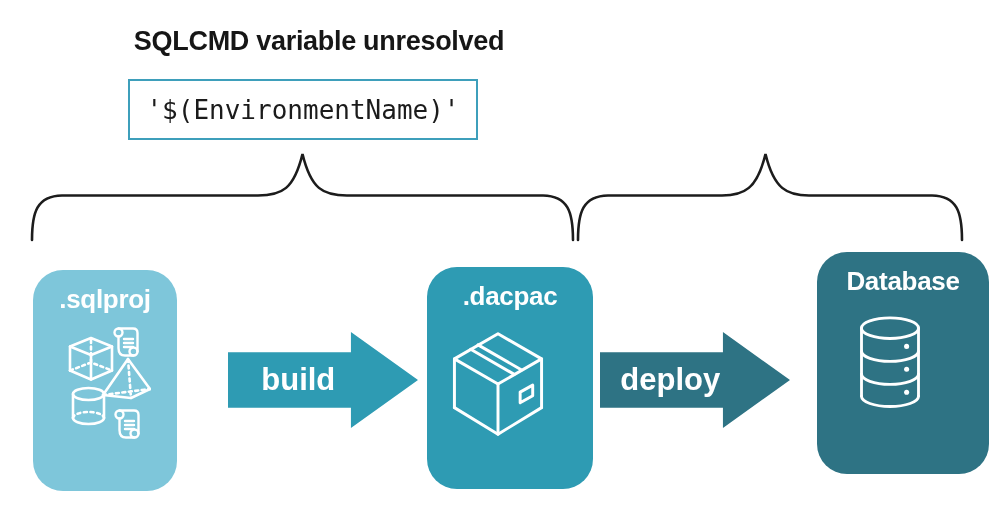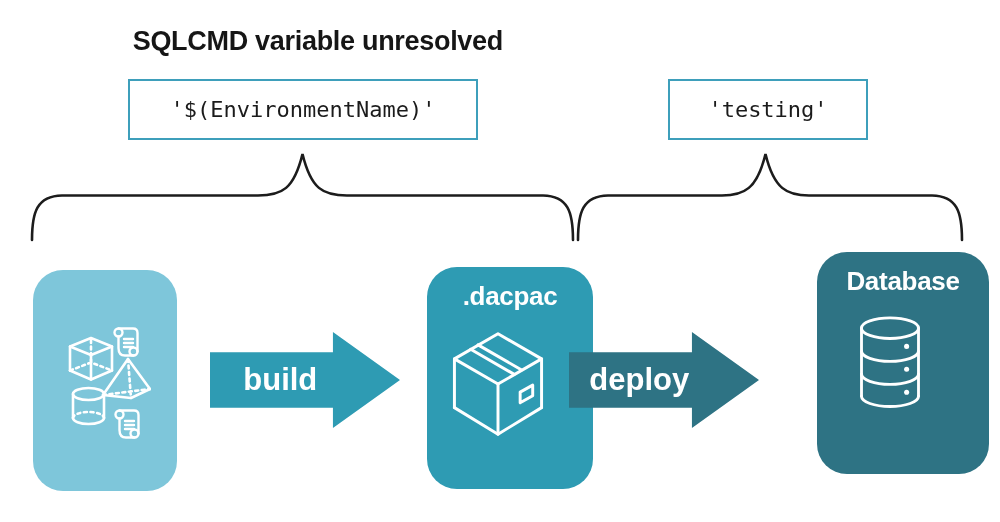--- a/index.html
+++ b/index.html
@@ -7,7 +7,7 @@
           font-family:"Liberation Sans",sans-serif;}
   .heading{position:absolute;top:26px;width:400px;text-align:center;font-size:27px;
            font-weight:700;color:#161616;letter-spacing:-0.3px;}
-  .heading-left{left:103px;text-align:right;}
+  .heading-left{left:119px;}
   .heading-right{left:566px;}
   .code-box{position:absolute;top:79px;height:61px;border:2px solid #3E9FBB;box-sizing:border-box;
             display:flex;align-items:center;justify-content:center;background:#fff;}

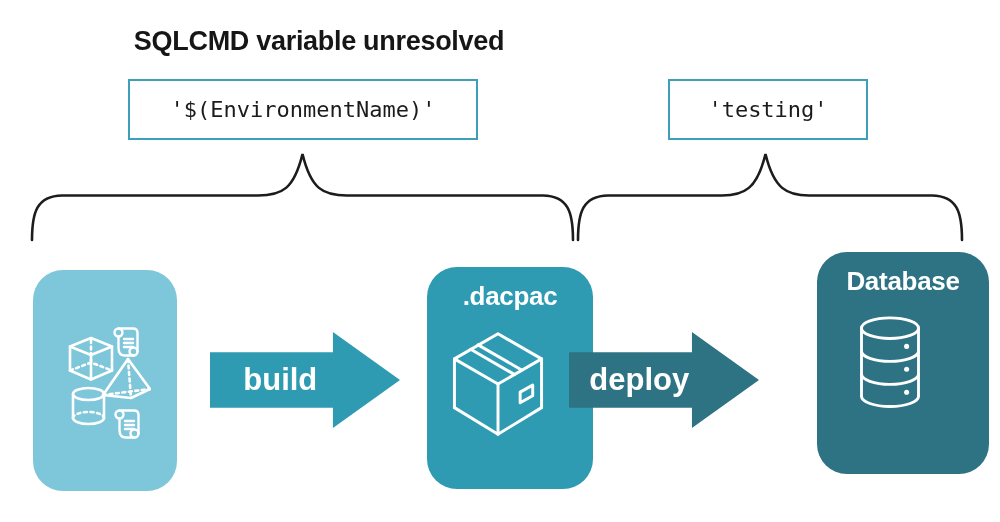--- a/index.html
+++ b/index.html
@@ -13,7 +13,7 @@
             display:flex;align-items:center;justify-content:center;background:#fff;}
   .code-box-left{left:128px;width:350px;}
   .code-box-right{left:668px;width:200px;}
-  .code{font-family:"DejaVu Sans Mono","Liberation Mono",monospace;font-size:22px;color:#1b1b1b;white-space:pre;}
+  .code{font-family:"DejaVu Sans Mono","Liberation Mono",monospace;font-size:26px;color:#1b1b1b;white-space:pre;}
   .braces{position:absolute;left:0;top:0;width:1000px;height:522px;pointer-events:none;}
   .stage{position:absolute;border-radius:30px;}
   .stage-title{position:absolute;top:14px;left:0;width:100%;text-align:center;

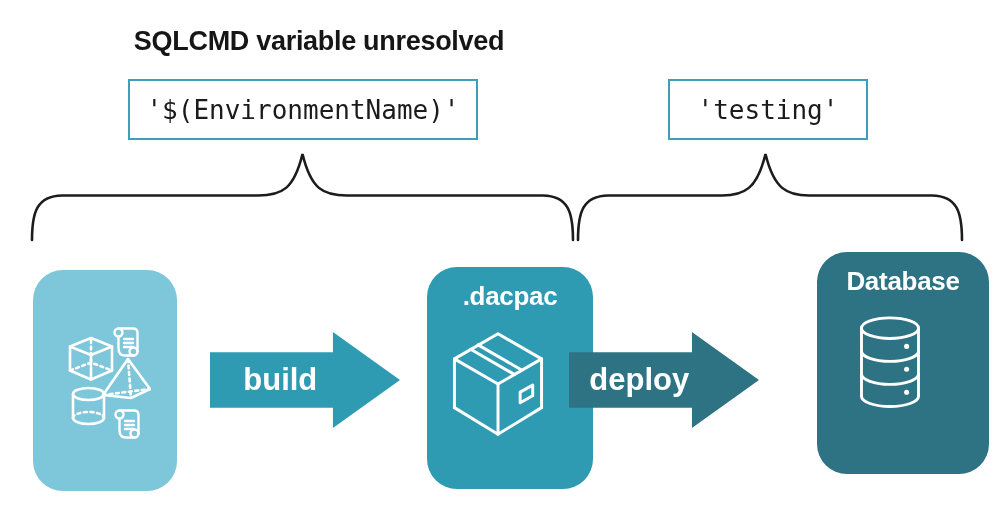--- a/index.html
+++ b/index.html
@@ -45,9 +45,6 @@
 
   <div class="code-box code-box-left">
     <span class="code">'$(EnvironmentName)'</span>
-  </div>
-  <div class="code-box code-box-right">
-    <span class="code">'testing'</span>
   </div>
 
   <svg class="braces" viewBox="0 0 1000 522">

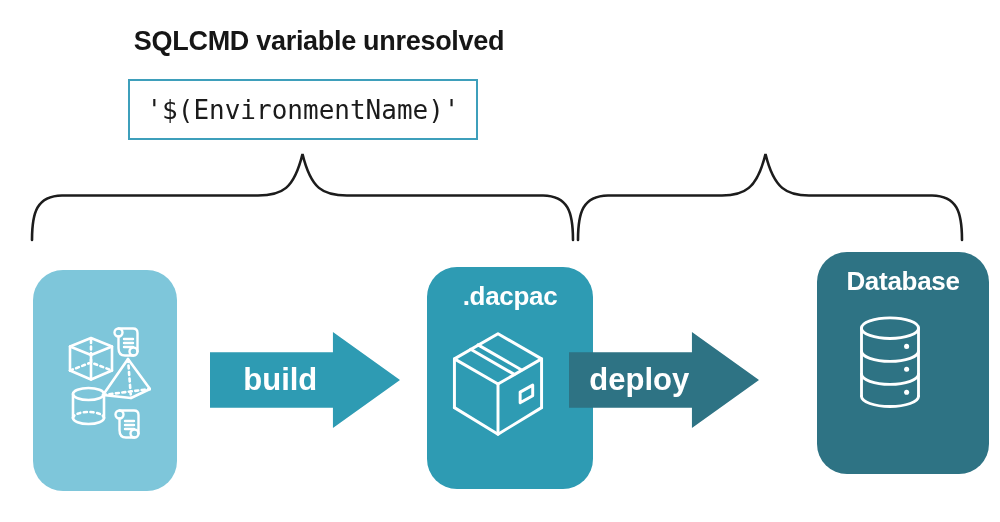--- a/index.html
+++ b/index.html
@@ -55,6 +55,7 @@
   </svg>
 
   <div class="stage stage-sqlproj">
+    <div class="stage-title">.sqlproj</div>
     <svg class="sqlproj-icons" viewBox="0 0 96 118">
 
       <g class="icon-stroke" stroke-width="2.4" transform="translate(56,1)">

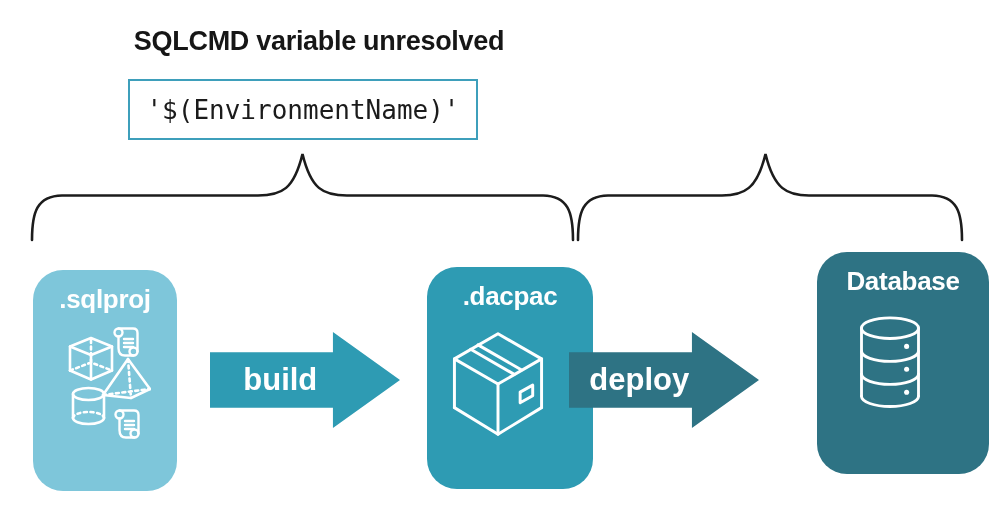--- a/index.html
+++ b/index.html
@@ -24,7 +24,7 @@
   .sqlproj-icons{position:absolute;left:22px;top:54px;width:96px;height:118px;}
   .dacpac-icon{position:absolute;left:23px;top:59px;width:96px;height:116px;}
   .db-icon{position:absolute;left:35px;top:62px;width:76px;height:98px;}
-  .arrow{position:absolute;top:332px;width:190px;height:96px;}
+  .arrow{position:absolute;top:332px;width:190px;height:96px;margin-left:18px;}
   .arrow-build{left:210px;}
   .arrow-deploy{left:569px;}
   .arrow-shape{position:absolute;inset:0;

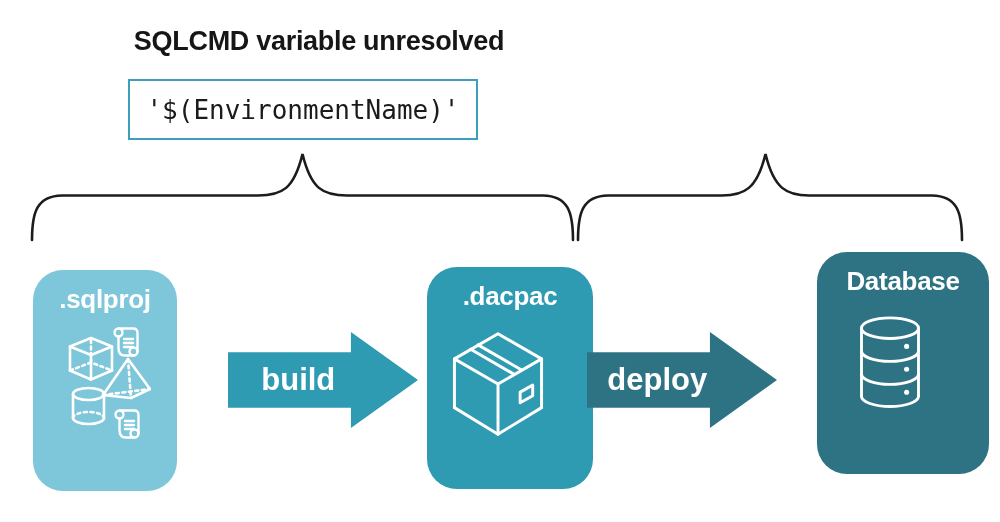--- a/index.html
+++ b/index.html
@@ -26,7 +26,7 @@
   .db-icon{position:absolute;left:35px;top:62px;width:76px;height:98px;}
   .arrow{position:absolute;top:332px;width:190px;height:96px;margin-left:18px;}
   .arrow-build{left:210px;}
-  .arrow-deploy{left:569px;}
+  .arrow-deploy{left:582px;}
   .arrow-shape{position:absolute;inset:0;
      clip-path:polygon(0 21%,64.7% 21%,64.7% 0,100% 50%,64.7% 100%,64.7% 79%,0 79%);}
   .arrow-build .arrow-shape{background:#2E9BB3;}

